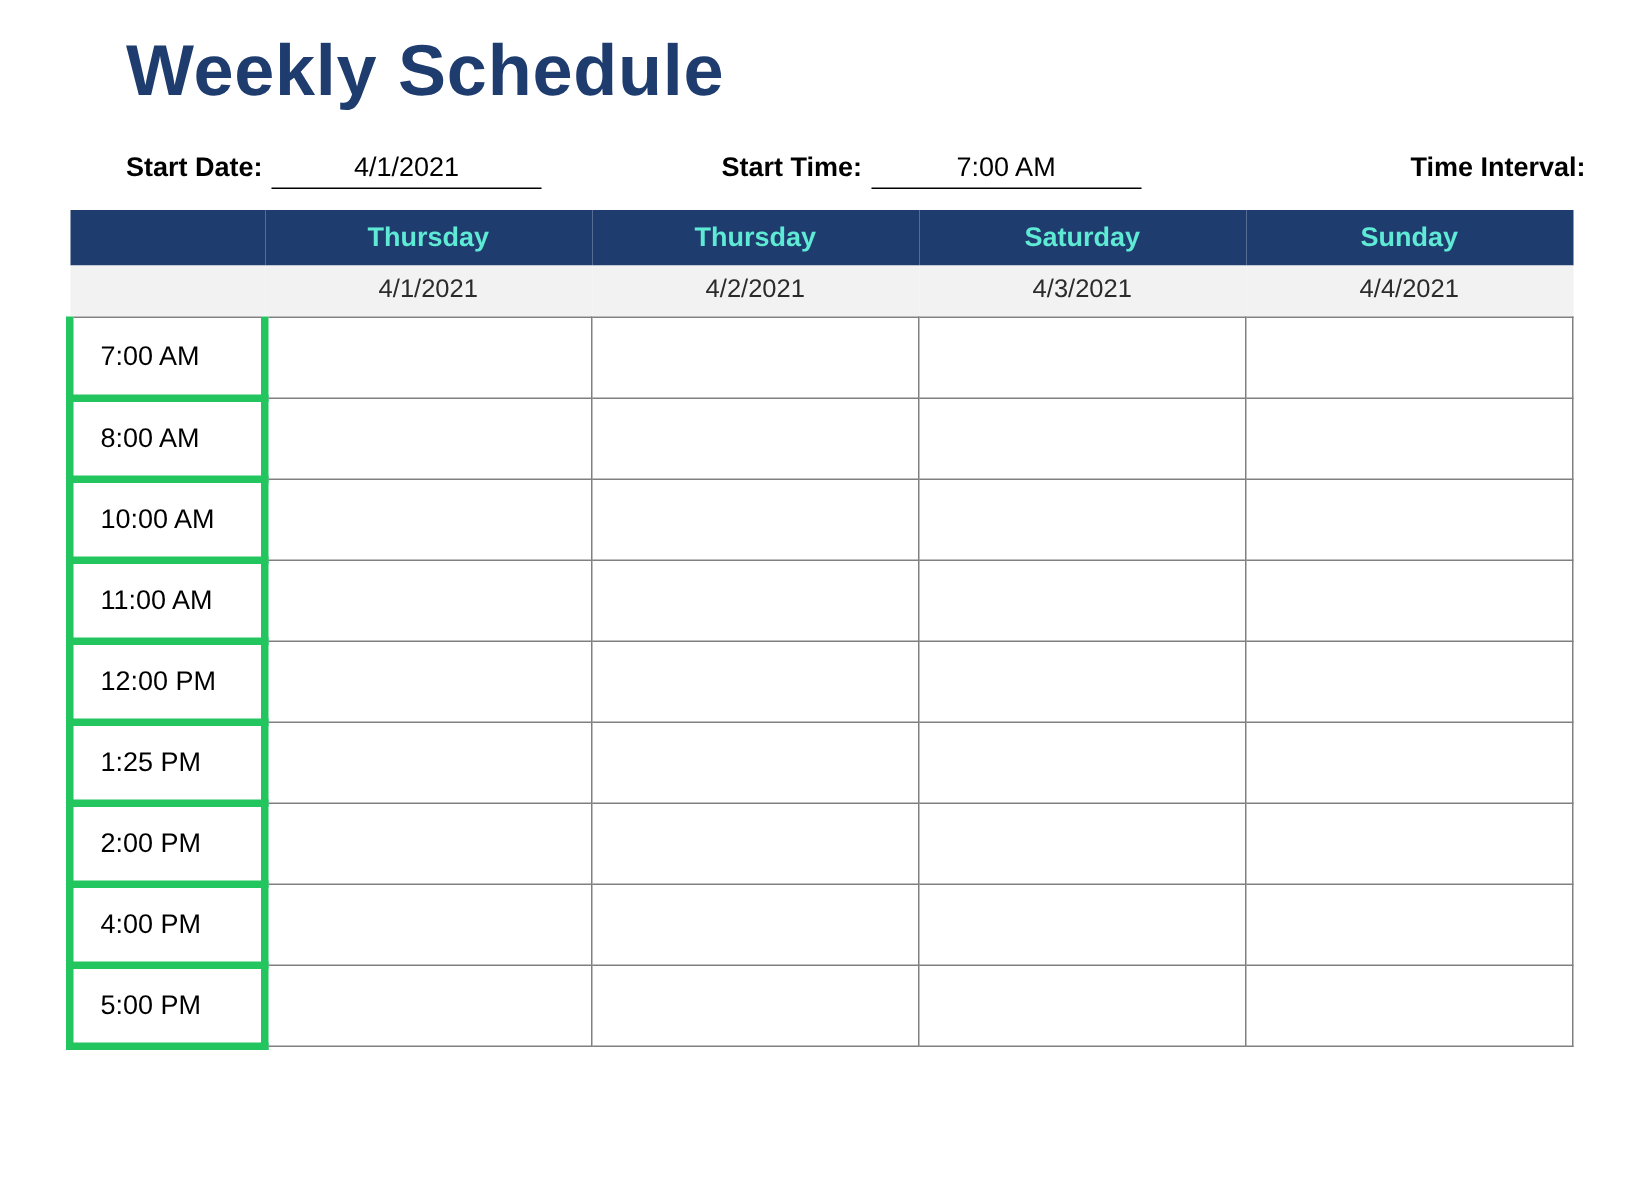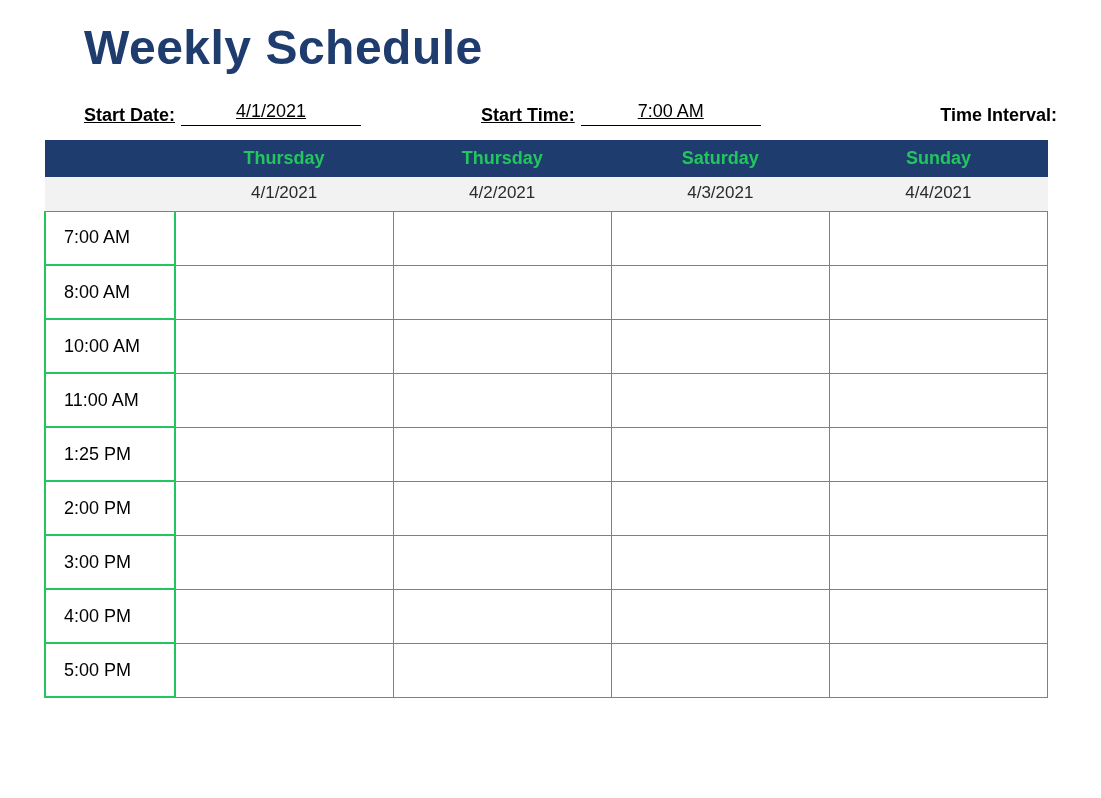--- a/index.html
+++ b/index.html
@@ -34,8 +34,7 @@
   }
   .meta-item {
     display: flex;
-    align-items: flex-end;
-    text-decoration: underline;
+    align-items: flex-start;
   }
   .meta-label {
     white-space: nowrap;

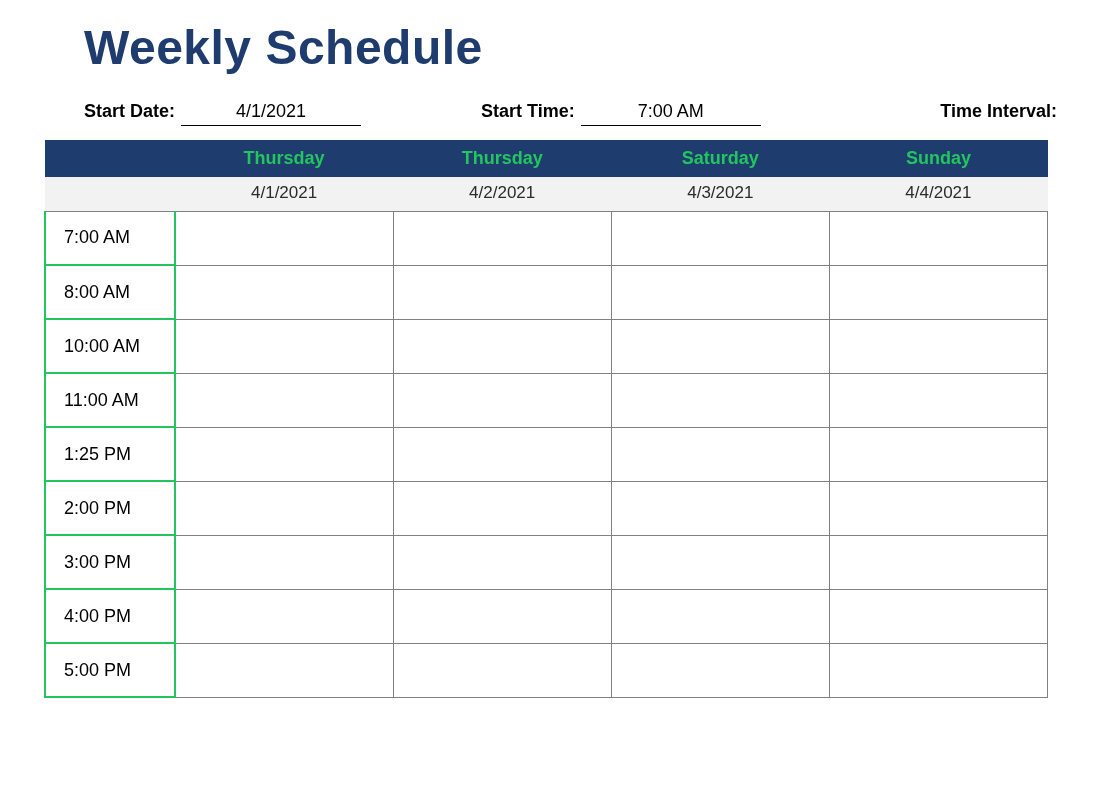--- a/index.html
+++ b/index.html
@@ -66,7 +66,7 @@
 
   .day-header-row th {
     background: #1f3c6e;
-    color: #22c55e;
+    color: #5eead4;
     font-weight: 700;
     font-size: 18px;
     padding: 8px 0;

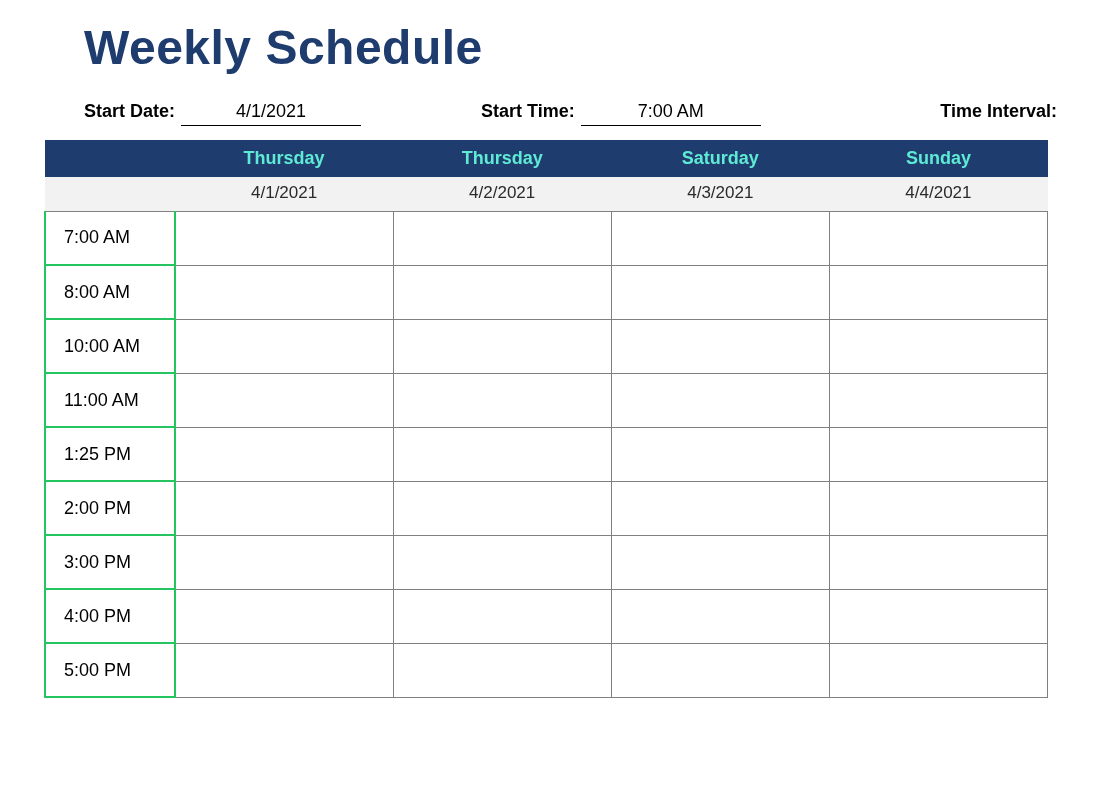--- a/index.html
+++ b/index.html
@@ -96,7 +96,7 @@
     text-align: left;
     padding-left: 18px;
     background: #ffffff;
-    border: 2px solid #22c55e;
+    border: 5px solid #22c55e;
   }
   .schedule tbody td.slot {
     background: #ffffff;

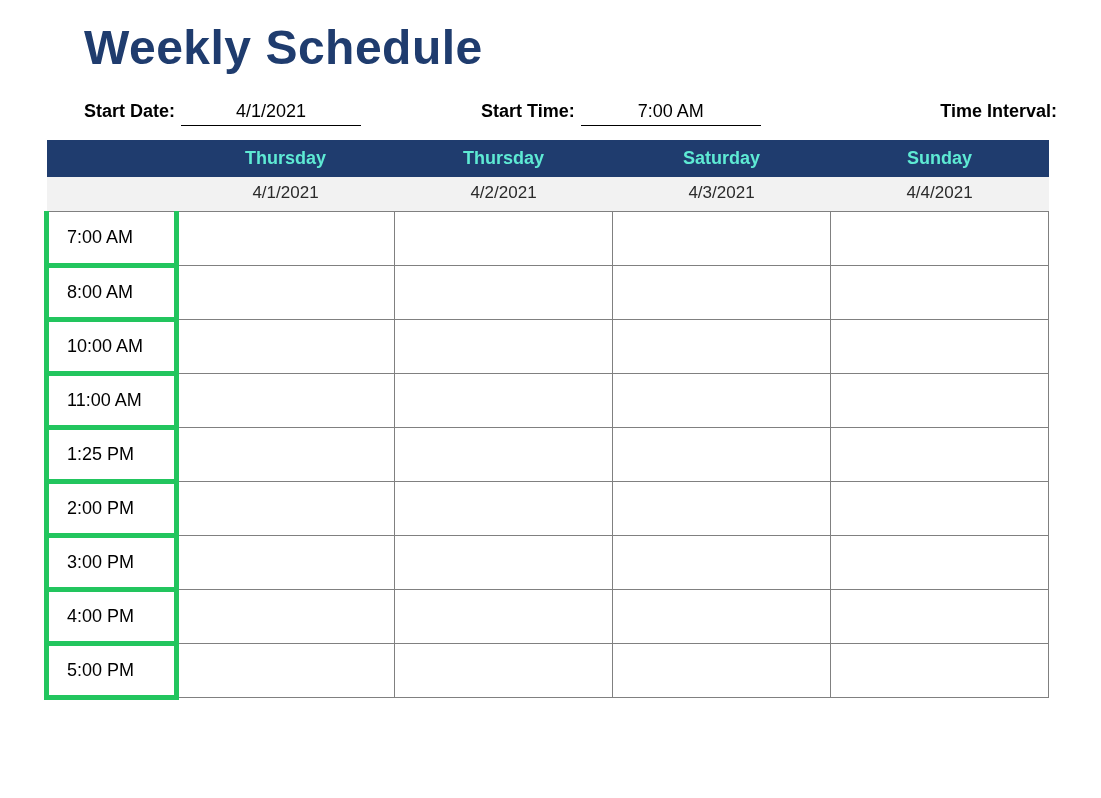--- a/index.html
+++ b/index.html
@@ -181,6 +181,13 @@
         <td class="slot"></td>
       </tr>
       <tr>
+        <th class="time-cell">12:00 PM</th>
+        <td class="slot"></td>
+        <td class="slot"></td>
+        <td class="slot"></td>
+        <td class="slot"></td>
+      </tr>
+      <tr>
         <th class="time-cell">1:25 PM</th>
         <td class="slot"></td>
         <td class="slot"></td>

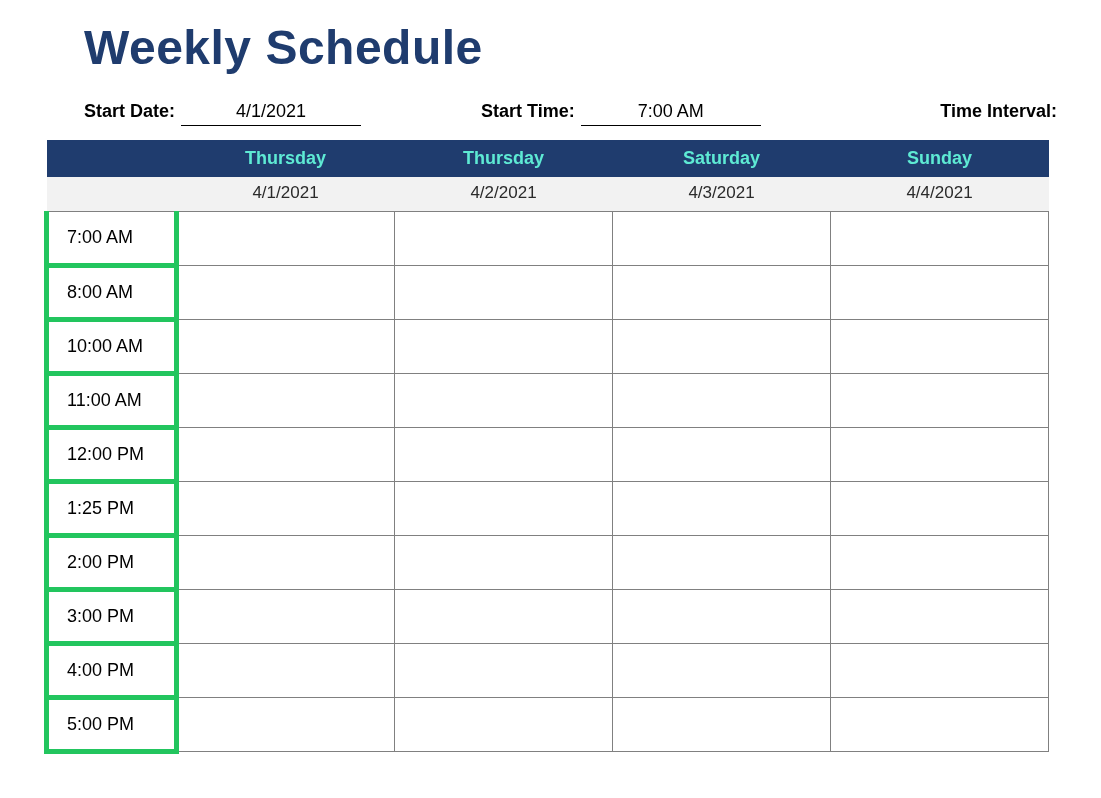--- a/index.html
+++ b/index.html
@@ -202,13 +202,6 @@
         <td class="slot"></td>
       </tr>
       <tr>
-        <th class="time-cell">3:00 PM</th>
-        <td class="slot"></td>
-        <td class="slot"></td>
-        <td class="slot"></td>
-        <td class="slot"></td>
-      </tr>
-      <tr>
         <th class="time-cell">4:00 PM</th>
         <td class="slot"></td>
         <td class="slot"></td>

